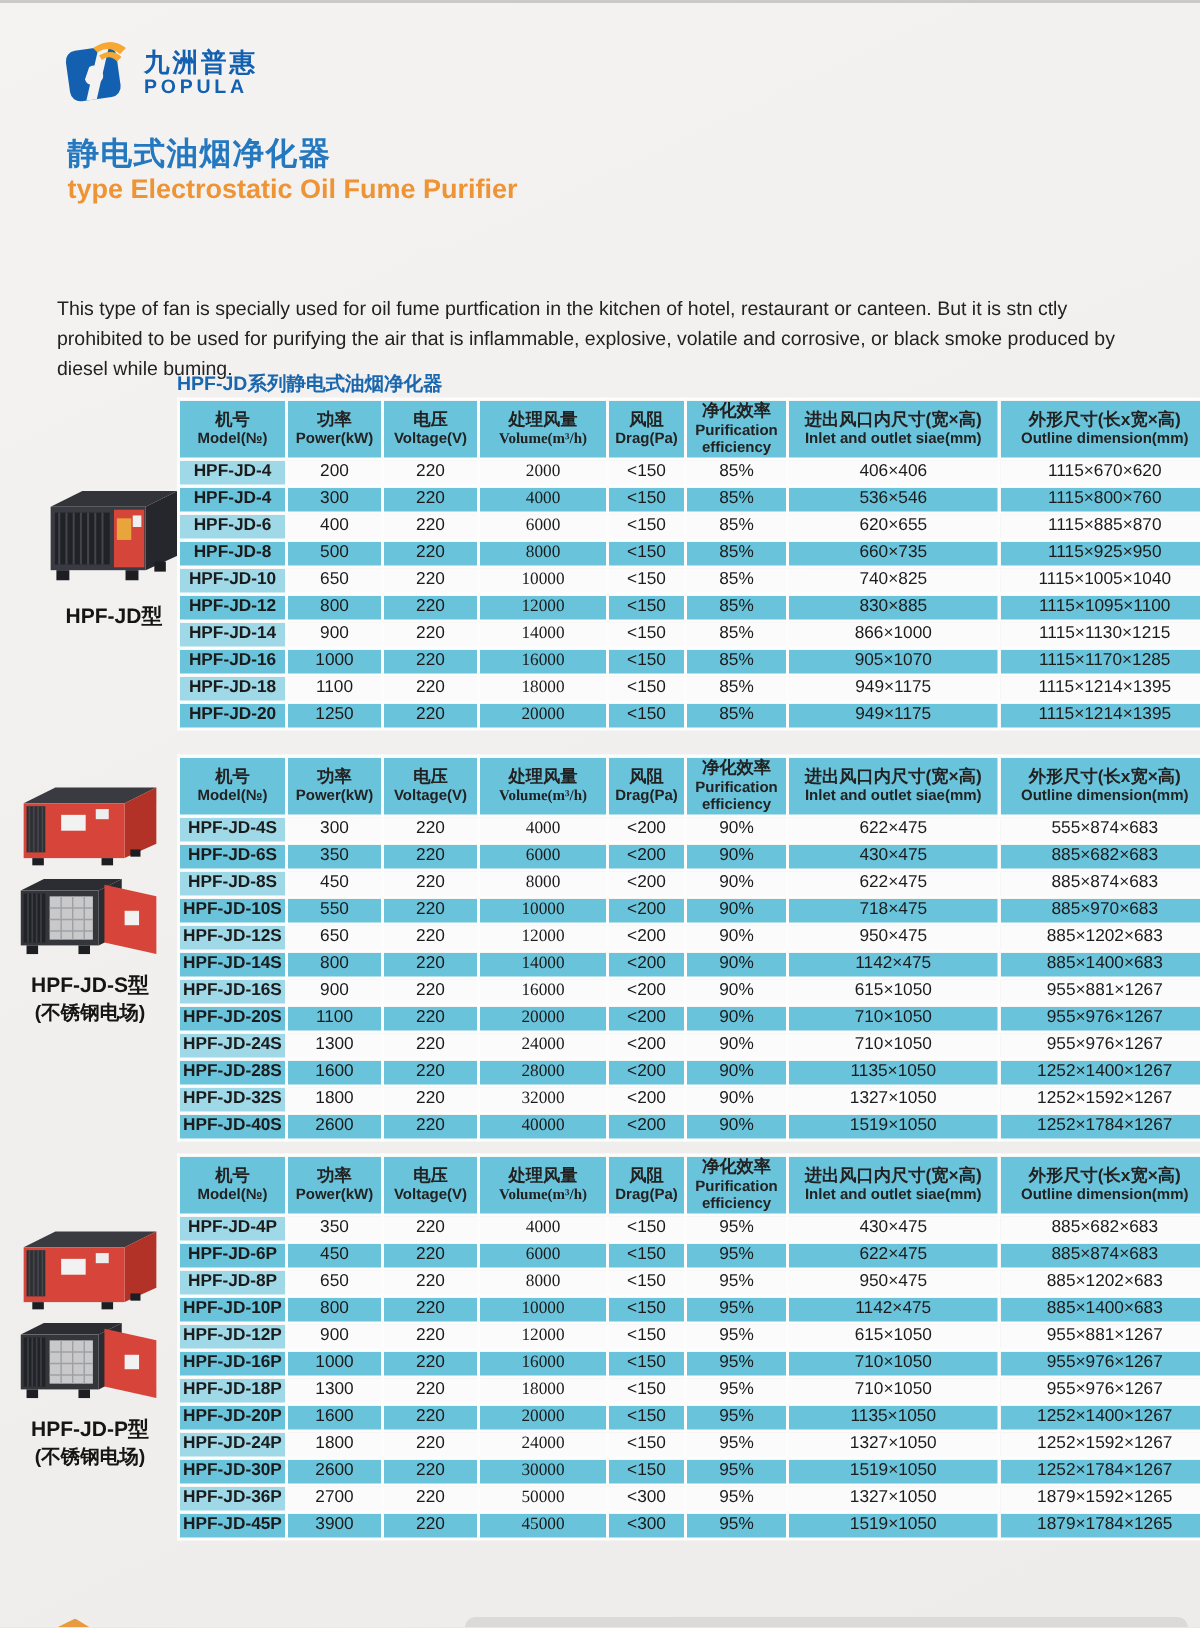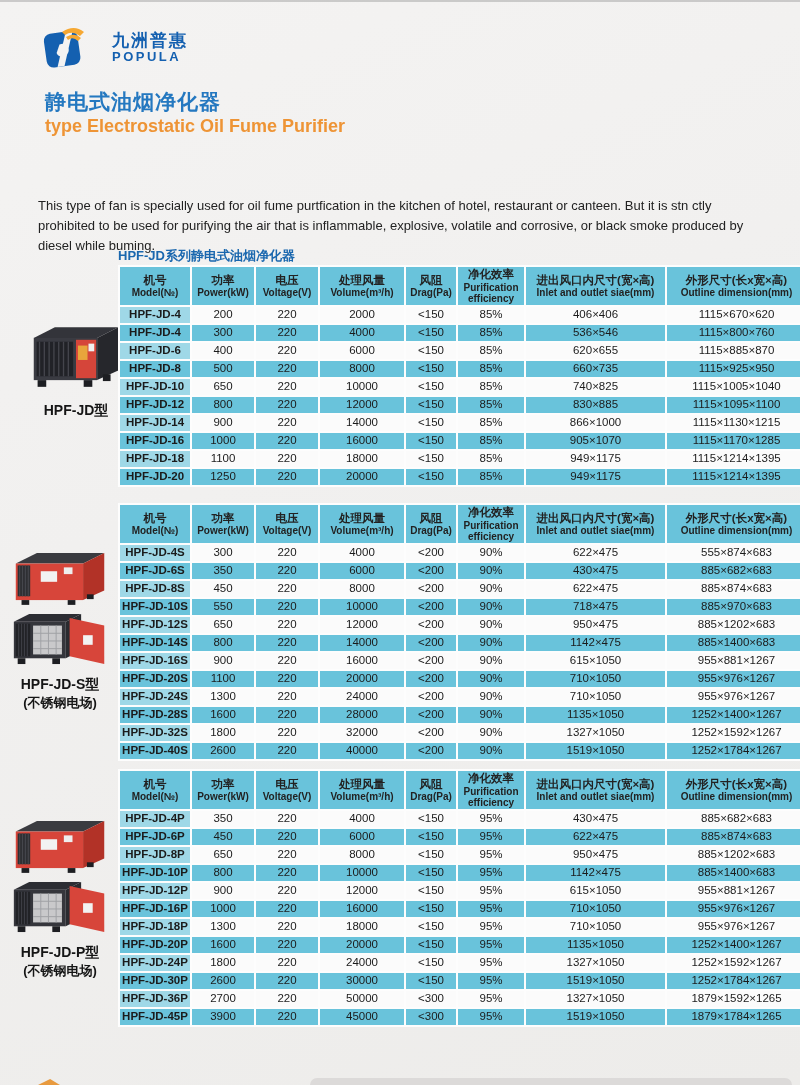--- a/index.html
+++ b/index.html
@@ -9,7 +9,7 @@
   .top-line{position:absolute;top:0;left:0;right:0;height:2px;background:#9a9a9a;opacity:.45;}
 
   
-  .logo{position:absolute;left:40px;top:22px;display:flex;align-items:center;gap:24px;}
+  .logo{position:absolute;left:40px;top:22px;display:flex;align-items:center;gap:8px;}
   .logo-text{display:flex;flex-direction:column;line-height:1.05;}
   .logo-cn{font-size:17px;font-weight:bold;color:#1460b0;letter-spacing:2px;}
   .logo-en{font-size:13px;font-weight:bold;color:#1460b0;letter-spacing:2.5px;}

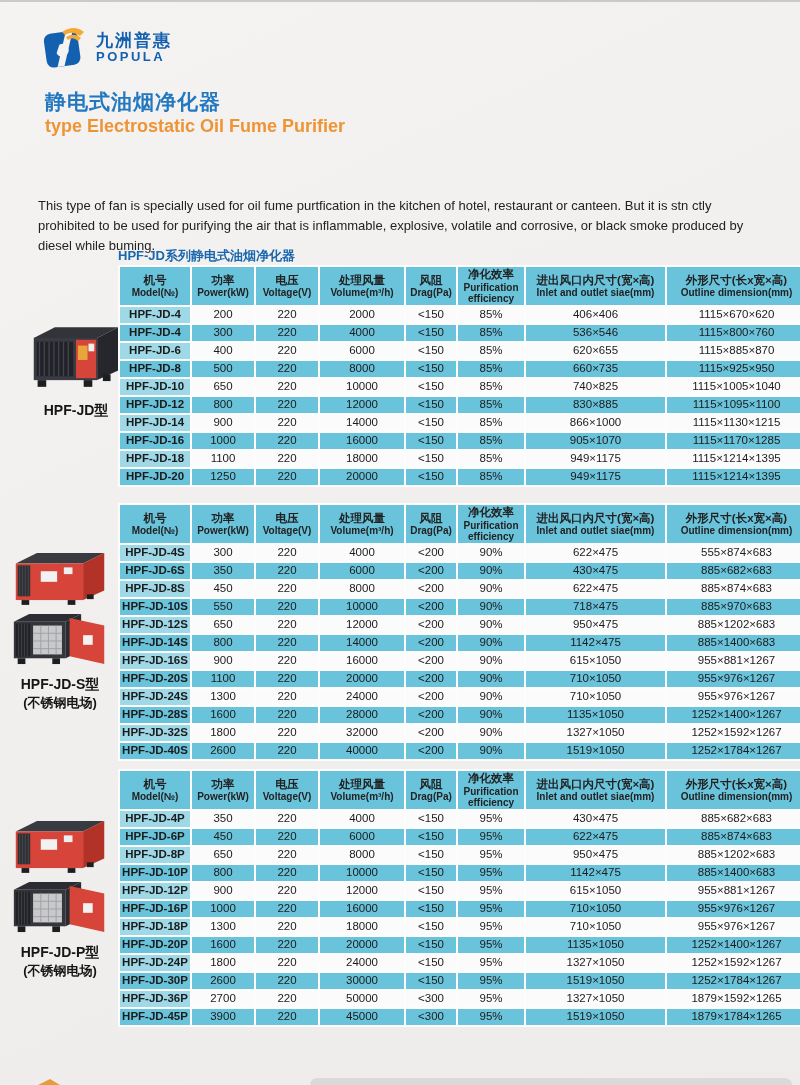--- a/index.html
+++ b/index.html
@@ -44,7 +44,7 @@
   .spec-table th:nth-child(1),.spec-table td:nth-child(1){width:70px;}
   .spec-table th:nth-child(2),.spec-table td:nth-child(2){width:62px;}
   .spec-table th:nth-child(3),.spec-table td:nth-child(3){width:62px;}
-  .spec-table th:nth-child(4),.spec-table td:nth-child(4){width:84px;}
+  .spec-table th:nth-child(4),.spec-table td:nth-child(4){width:84px;font-family:Liberation Serif, serif;}
   .spec-table th:nth-child(5),.spec-table td:nth-child(5){width:50px;}
   .spec-table th:nth-child(6),.spec-table td:nth-child(6){width:66px;}
   .spec-table th:nth-child(7),.spec-table td:nth-child(7){width:139px;}

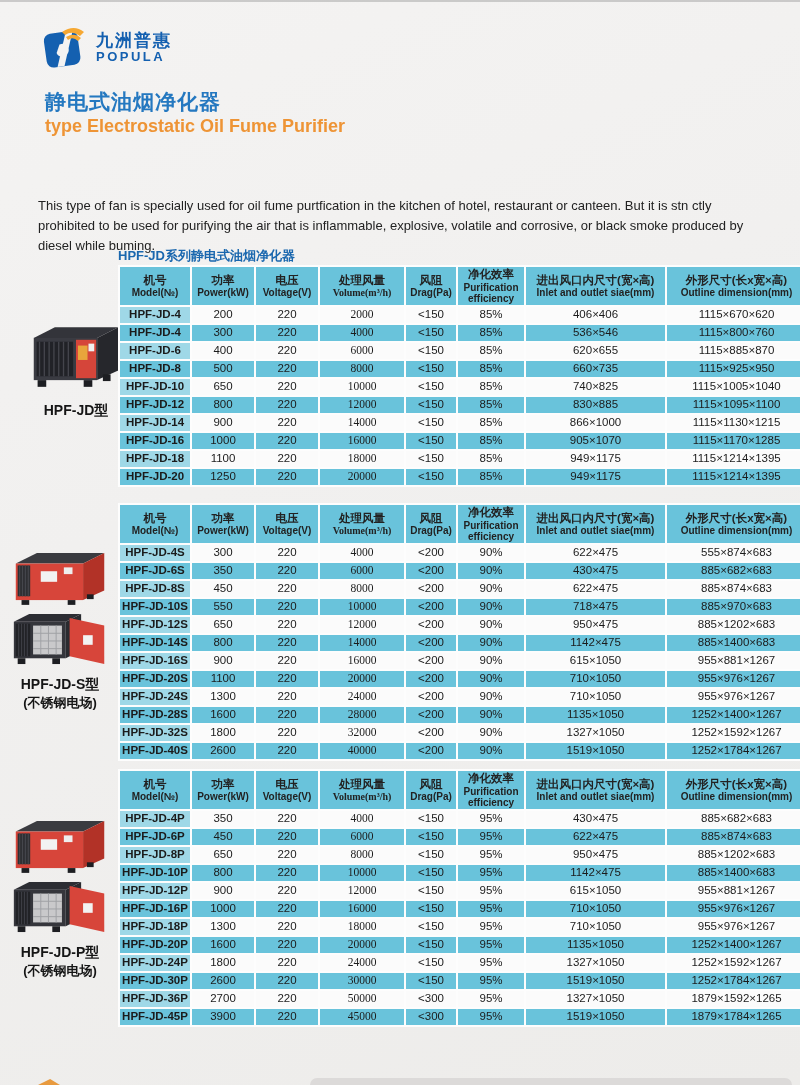--- a/index.html
+++ b/index.html
@@ -53,7 +53,7 @@
   
   .product{position:absolute;width:108px;text-align:center;}
   .product1{left:22px;top:320px;}
-  .product2{left:6px;top:548px;}
+  .product2{left:6px;top:520px;}
   .product3{left:6px;top:816px;}
   .product svg{display:block;margin:0 auto 2px auto;}
   .product-label{font-size:14px;font-weight:bold;color:#151515;margin-top:4px;}

